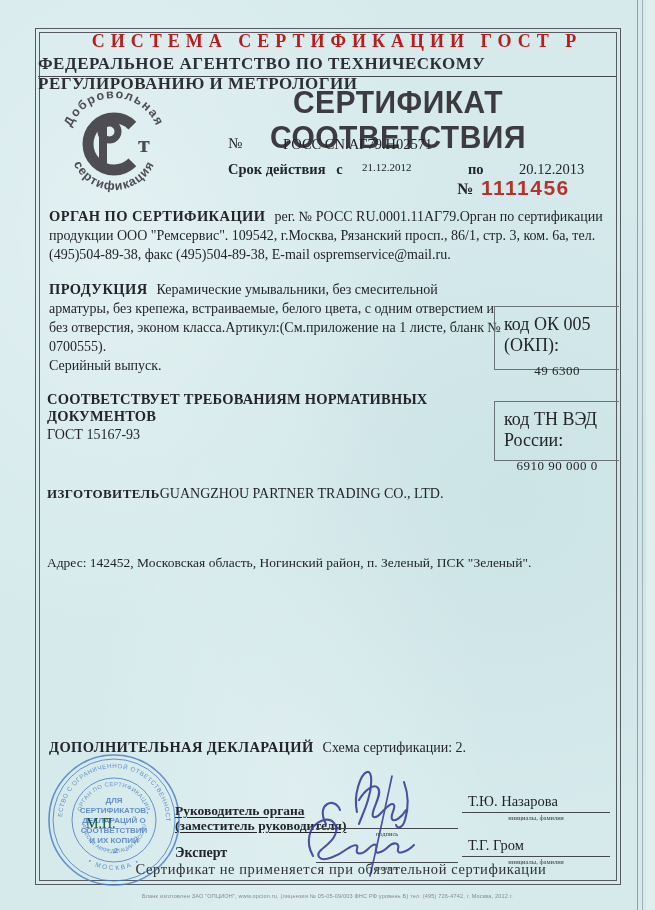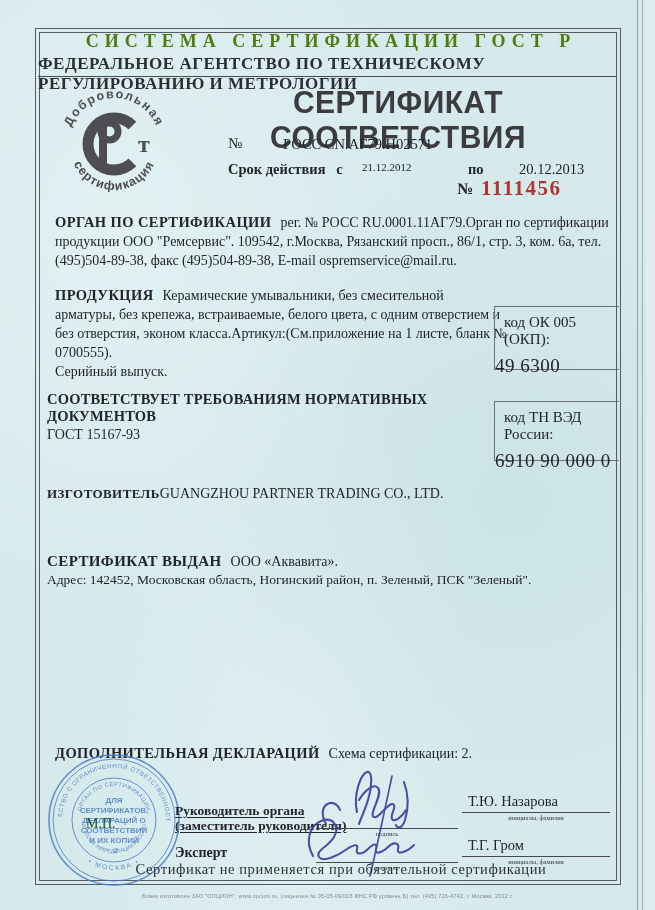--- a/index.html
+++ b/index.html
@@ -33,7 +33,7 @@
 
   <div class="frame"></div>
 
-  <div class="abs b" style="left:42px;top:31px;width:578px;text-align:center;font-size:18px;letter-spacing:6px;color:#4d7c0f">СИСТЕМА СЕРТИФИКАЦИИ ГОСТ Р</div>
+  <div class="abs b" style="left:48px;top:31px;width:578px;text-align:center;font-size:18px;letter-spacing:6px;color:#b91c1c">СИСТЕМА СЕРТИФИКАЦИИ ГОСТ Р</div>
   <div class="abs b" style="left:38px;top:54px;width:578px;text-align:left;font-size:17px;letter-spacing:.5px;color:#2c2e33">ФЕДЕРАЛЬНОЕ АГЕНТСТВО ПО ТЕХНИЧЕСКОМУ РЕГУЛИРОВАНИЮ И МЕТРОЛОГИИ</div>
   <div class="rule" style="left:38px;top:76px;width:578px"></div>
 

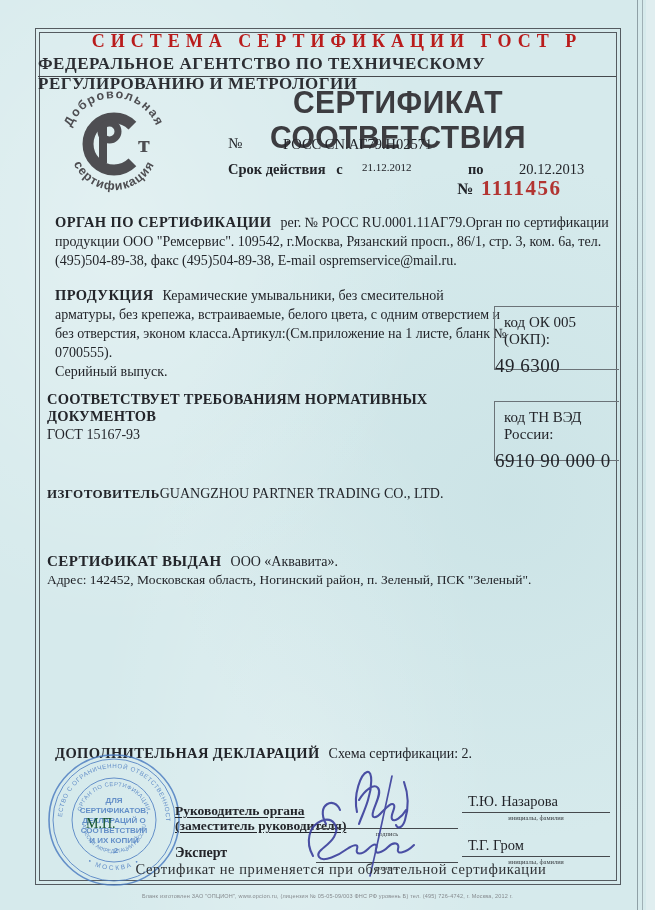--- a/index.html
+++ b/index.html
@@ -67,7 +67,7 @@
 
   <span class="abs b" style="left:457px;top:180px;font-size:16px">№</span>
   <span class="abs b" style="left:481px;top:176px;font-size:21px;letter-spacing:1.5px;color:#b23431;
-               font-family:Liberation Serif, serif">1111456</span>
+               font-family:Liberation Sans, sans-serif">1111456</span>
 
   <p class="para abs" style="left:47px;top:205px;width:570px">
     <span class="lbl">ОРГАН ПО СЕРТИФИКАЦИИ</span><span>рег. № РОСС RU.0001.11АГ79.Орган по сертификации продукции ООО "Ремсервис". 109542, г.Москва, Рязанский просп., 86/1, стр. 3, ком. 6а, тел. (495)504-89-38, факс (495)504-89-38, E-mail ospremservice@mail.ru.</span>

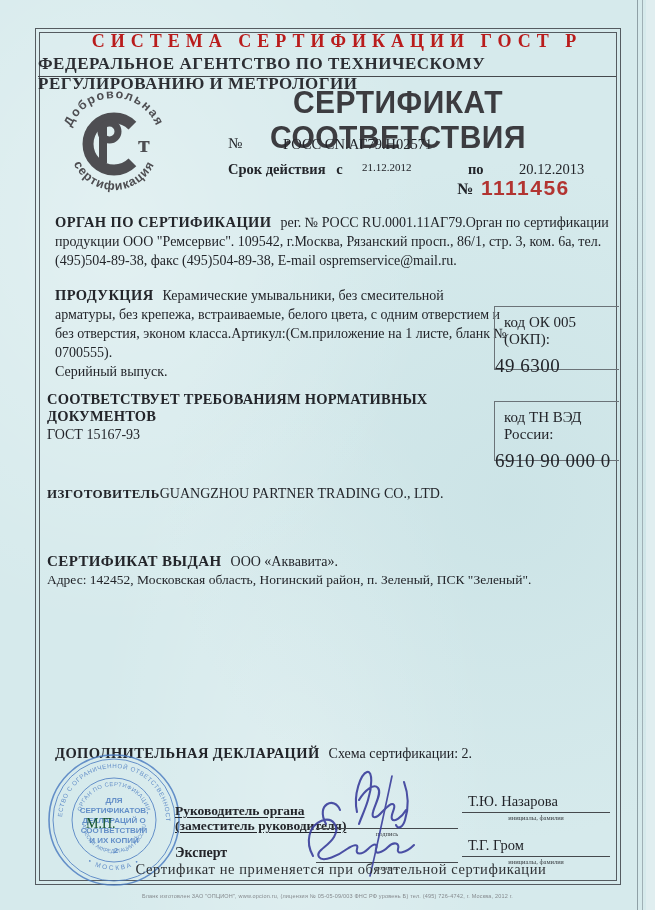--- a/index.html
+++ b/index.html
@@ -13,7 +13,7 @@
   .frame{position:absolute;left:35px;top:28px;width:584px;height:855px;border:1px solid #555b60}
   .frame::before{content:"";position:absolute;inset:3px;border:1px solid #555b60}
   .b{font-weight:bold}
-  .para{margin:8px;font-size:14px;line-height:19px}
+  .para{margin:2px;font-size:14px;line-height:19px}
   .para .lbl{font-weight:bold;font-size:14.5px;letter-spacing:.4px;margin-right:9px}
   .rule{position:absolute;border-top:1px solid #45494d;height:0}
   .cap{position:absolute;font-size:6.5px;color:#3a3e42;text-align:center;

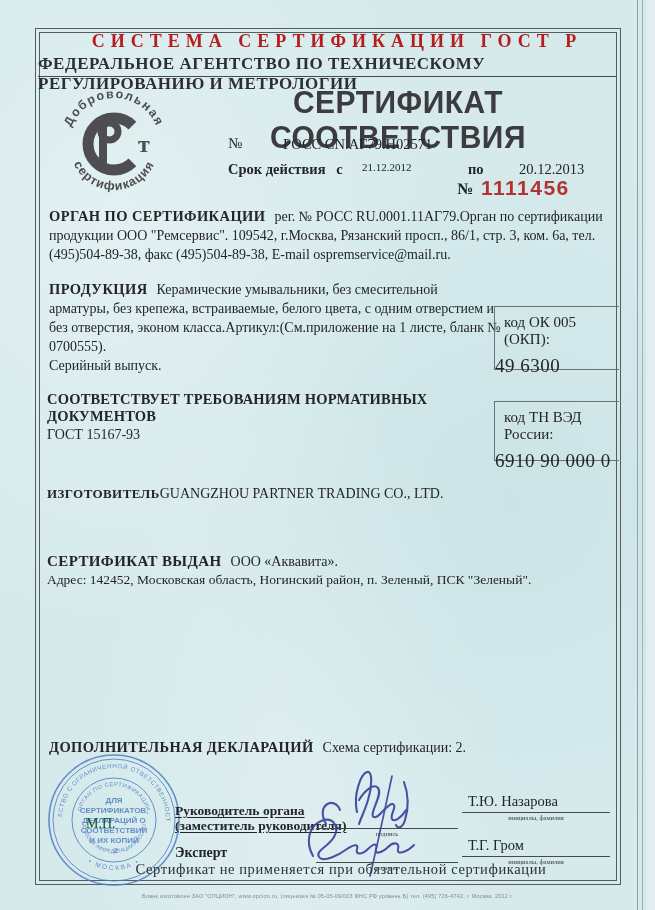--- a/index.html
+++ b/index.html
@@ -19,7 +19,7 @@
   .cap{position:absolute;font-size:6.5px;color:#3a3e42;text-align:center;
        font-family:"Liberation Serif",serif}
   .codebox{position:absolute;border:1px solid #6b7378;border-right:none;background:transparent}
-  .codebox .cb-lbl{display:block;font-size:15px;padding:7px 4px 0 9px}
+  .codebox .cb-lbl{display:block;font-size:18px;padding:7px 4px 0 9px}
   .codebox .cb-val{display:block;font-size:19px;margin-top:7px;letter-spacing:.5px}
   .ul{text-decoration:underline;text-underline-offset:2px}
 </style>

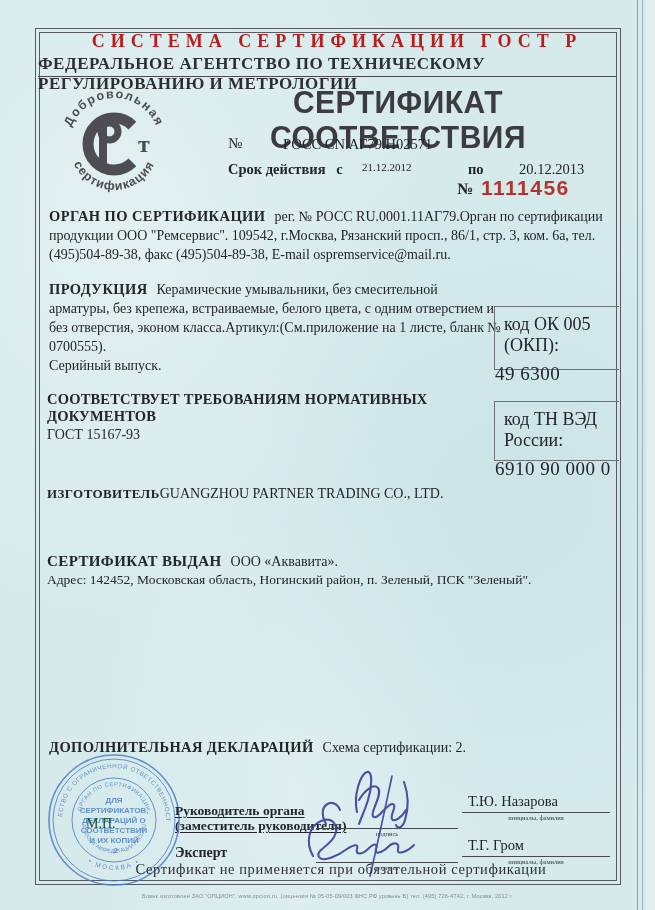--- a/index.html
+++ b/index.html
@@ -20,7 +20,7 @@
        font-family:"Liberation Serif",serif}
   .codebox{position:absolute;border:1px solid #6b7378;border-right:none;background:transparent}
   .codebox .cb-lbl{display:block;font-size:18px;padding:7px 4px 0 9px}
-  .codebox .cb-val{display:block;font-size:19px;margin-top:7px;letter-spacing:.5px}
+  .codebox .cb-val{display:block;font-size:13px;text-align:center;margin-top:7px;letter-spacing:.5px}
   .ul{text-decoration:underline;text-underline-offset:2px}
 </style>
 </head>

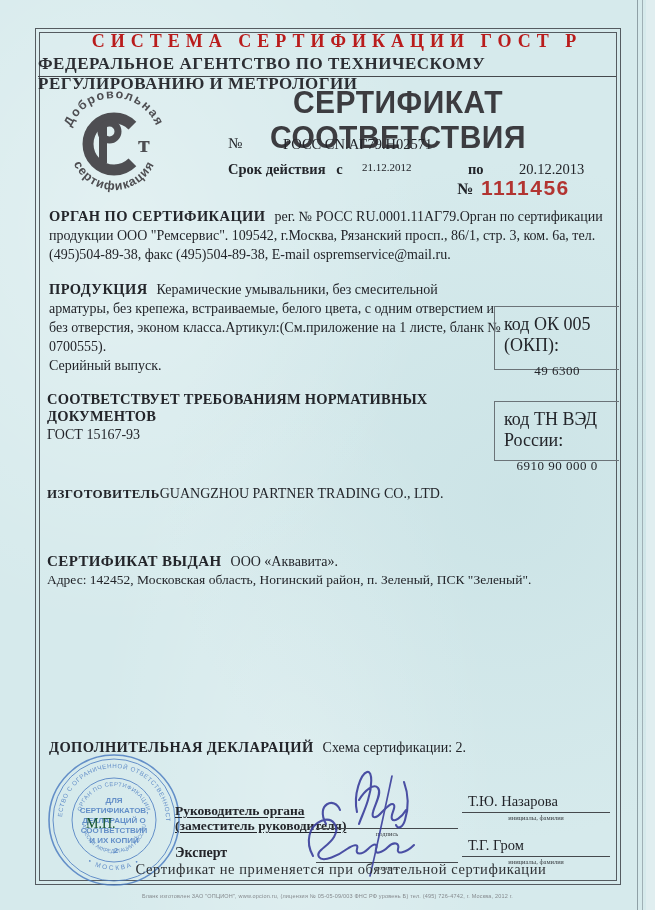--- a/index.html
+++ b/index.html
@@ -100,9 +100,6 @@
   </div>
 
   <div class="abs" style="left:47px;top:553px;width:578px">
-    <div style="font-size:14px">
-      <span class="b" style="font-size:15px;letter-spacing:.4px;margin-right:9px">СЕРТИФИКАТ ВЫДАН</span><span>ООО «Аквавита».</span>
-    </div>
     <div style="font-size:13.5px;line-height:17.5px;margin-top:1px">Адрес: 142452, Московская область, Ногинский район, п. Зеленый, ПСК "Зеленый".</div>
   </div>
 

